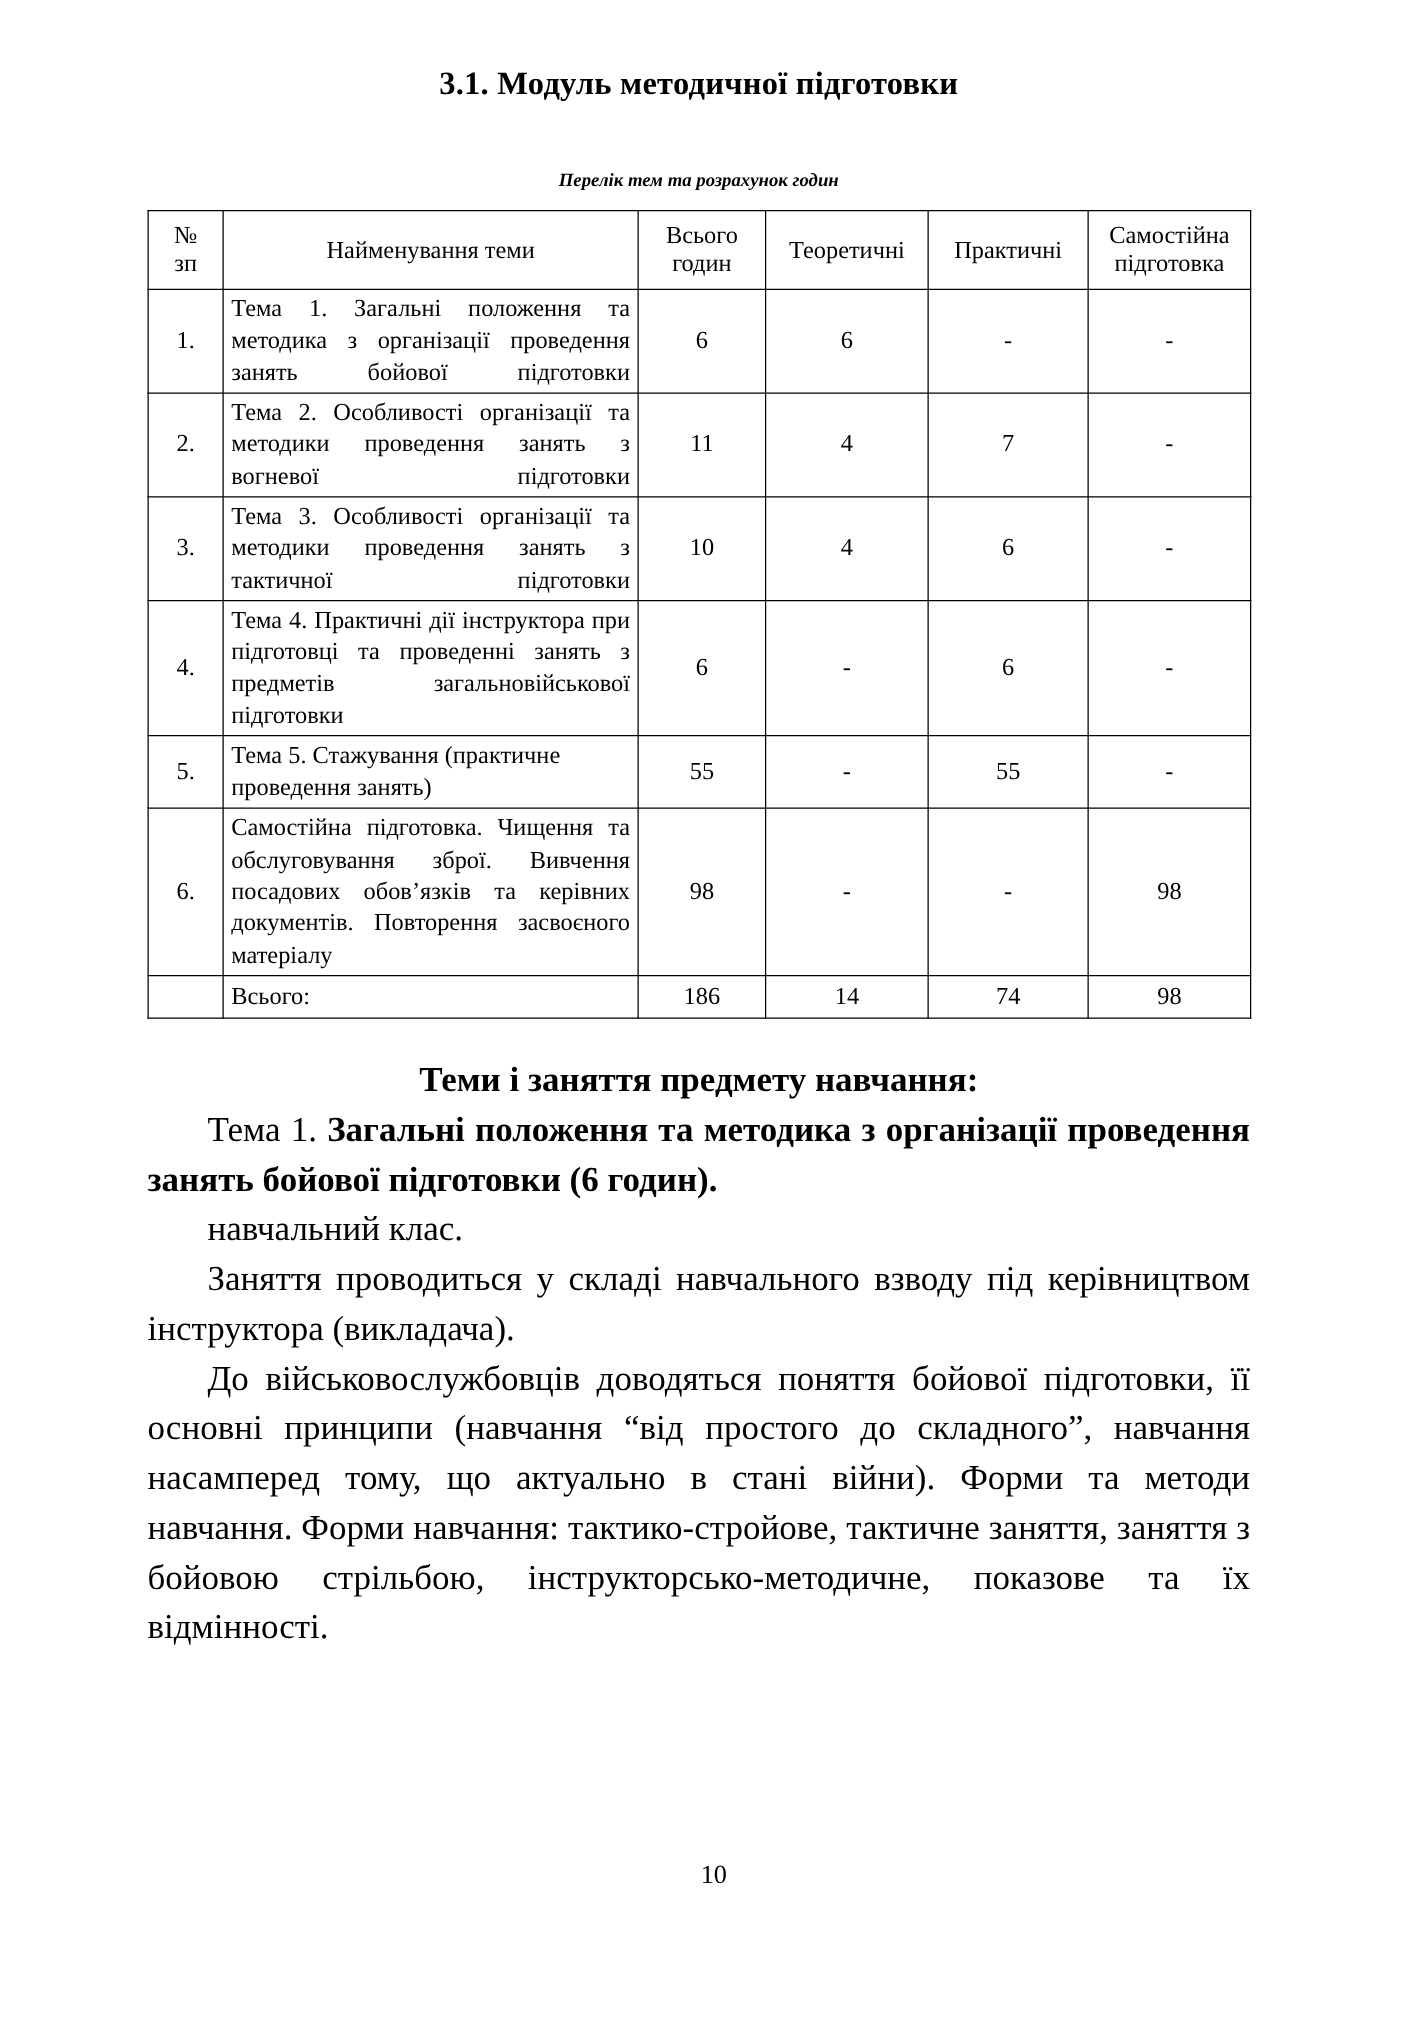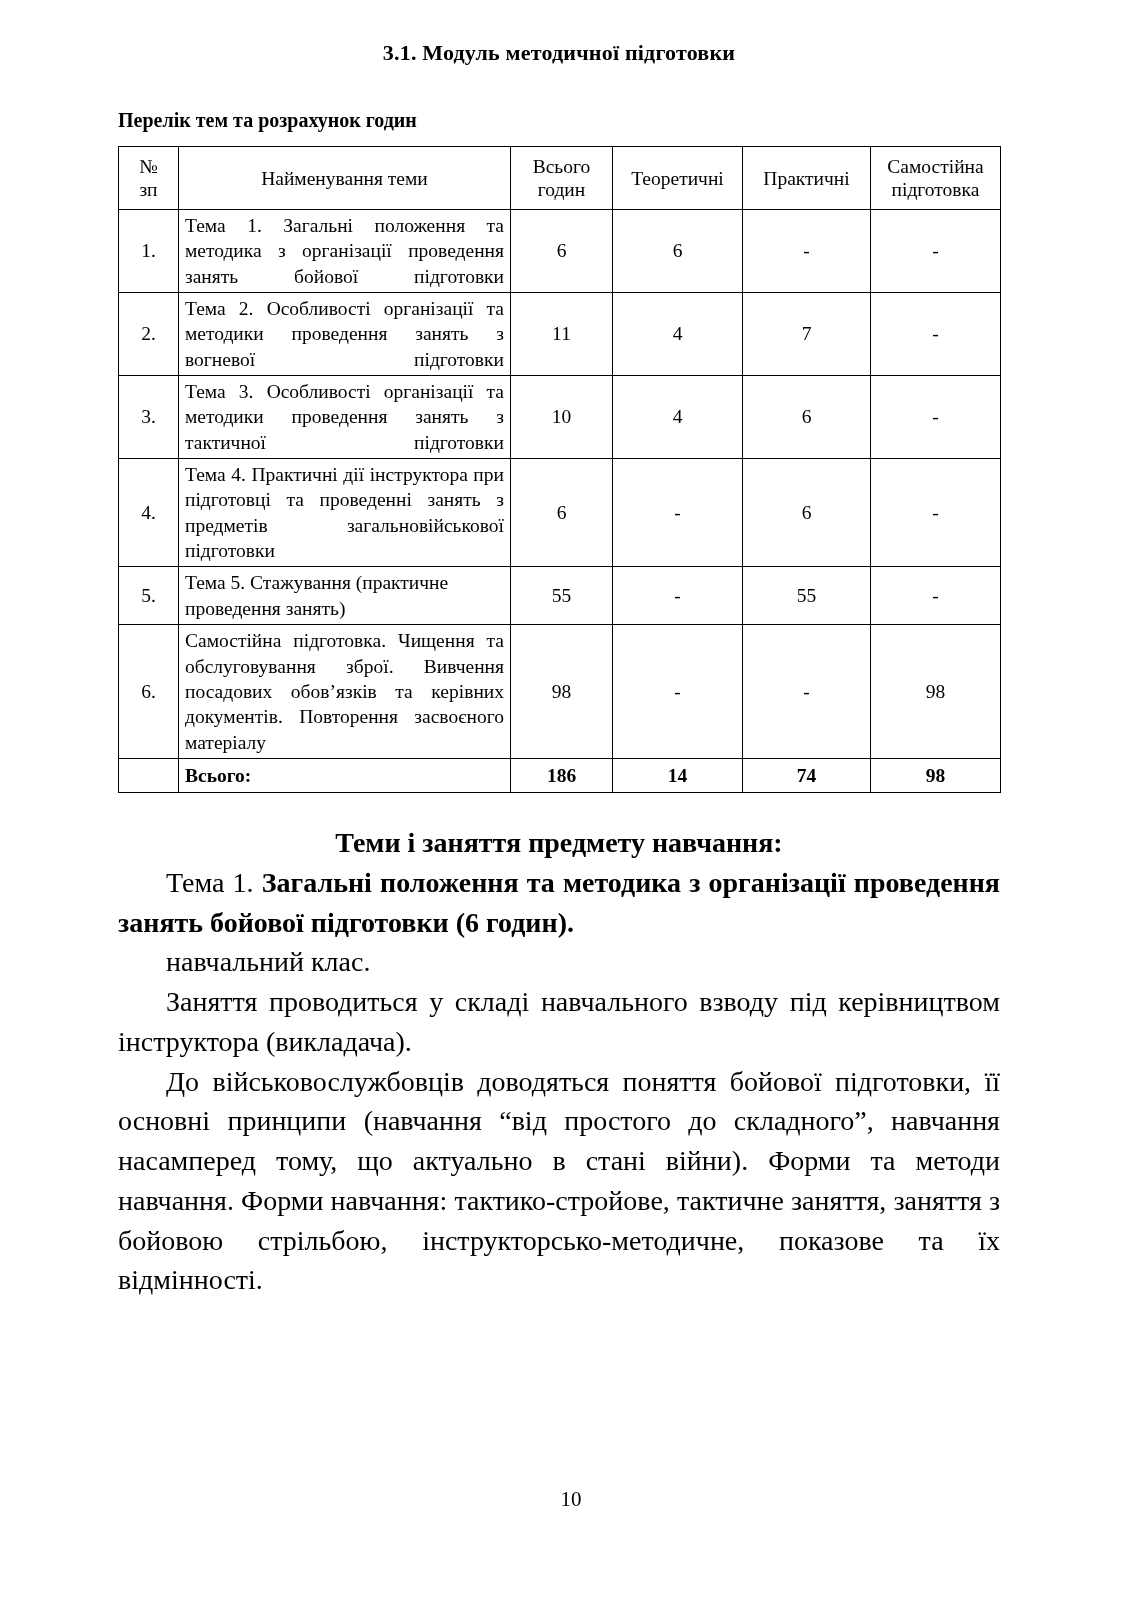--- a/index.html
+++ b/index.html
@@ -33,10 +33,10 @@
     letter-spacing: 0.2px;
   }
   h2.doc-subtitle {
-    font-size: 22px;
-    font-weight: bold;
-    text-align: center;
-    margin: 0;
+    font-size: 26px;
+    font-weight: bold;
+    text-align: center;
+    margin: 12px;
     padding-top: 40px;
     letter-spacing: 0.2px;
   }

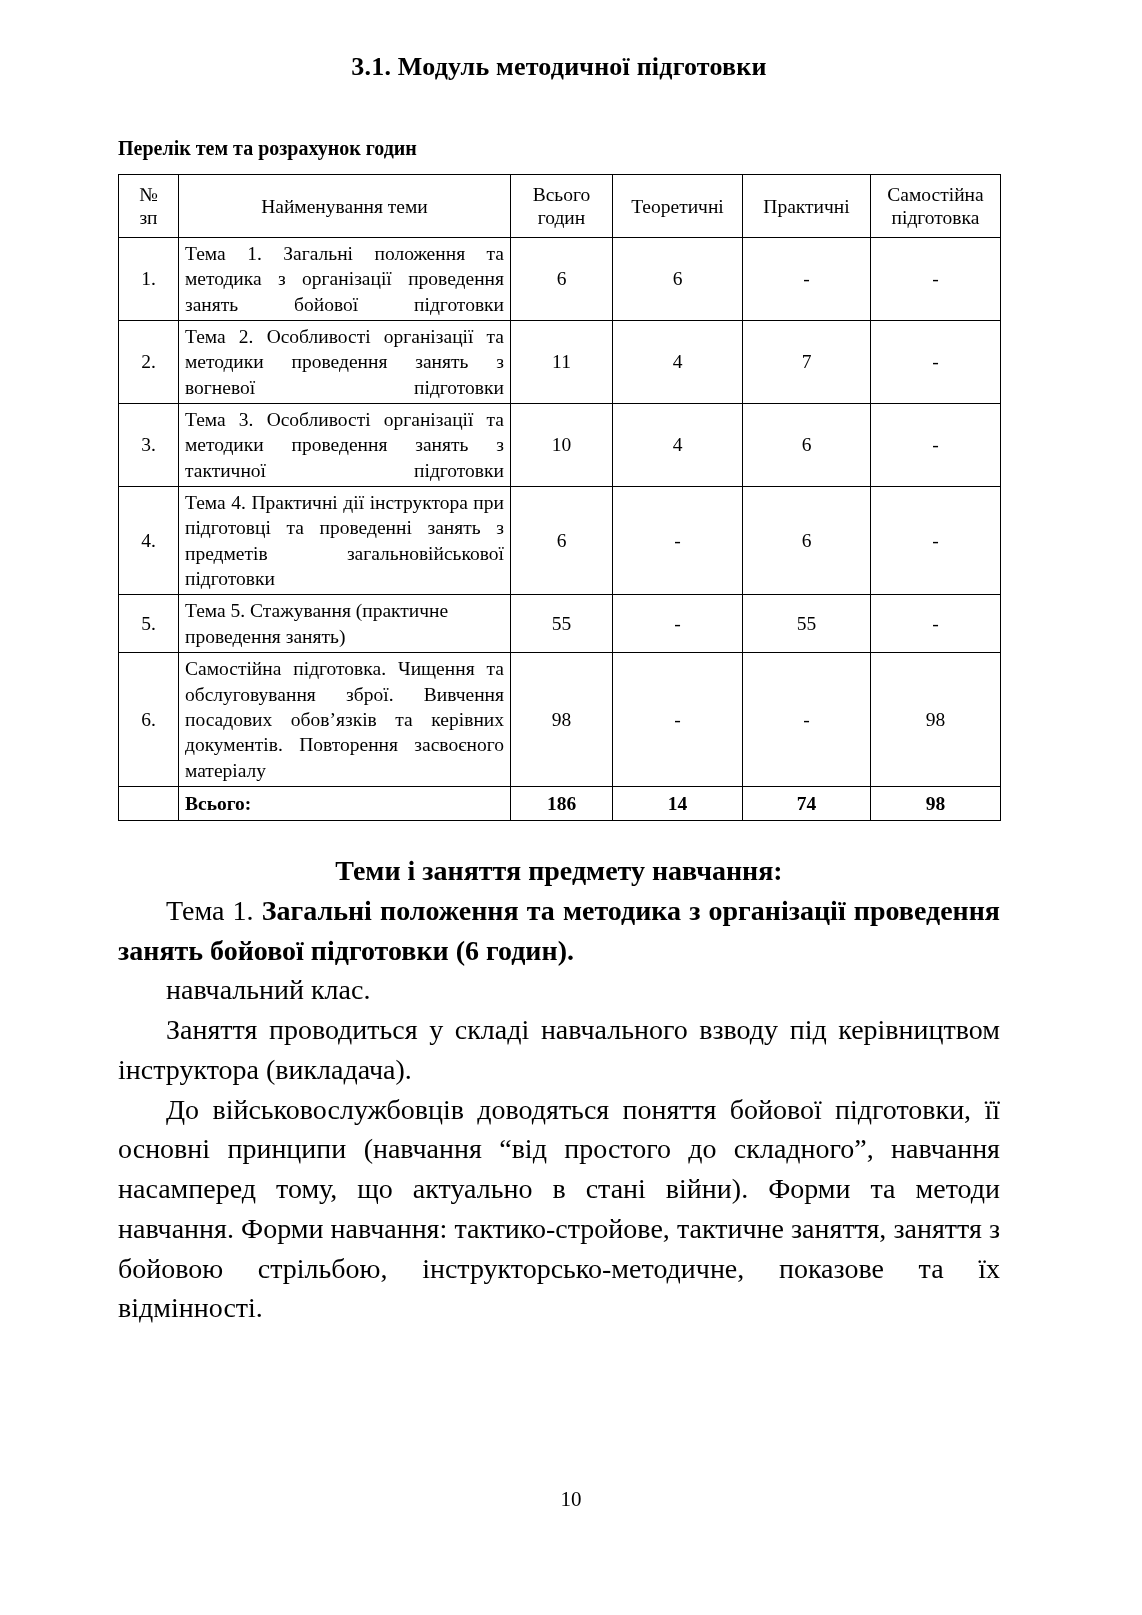--- a/index.html
+++ b/index.html
@@ -41,11 +41,13 @@
     letter-spacing: 0.2px;
   }
   h3.table-caption {
-    font-size: 20px;
-    font-weight: bold;
+    font-size: 15px;
+    font-weight: bold;
+    text-align: center;
     margin: 0;
     padding-top: 43px;
     padding-bottom: 14px;
+    font-style: italic;
   }
 
   table.hours-table {

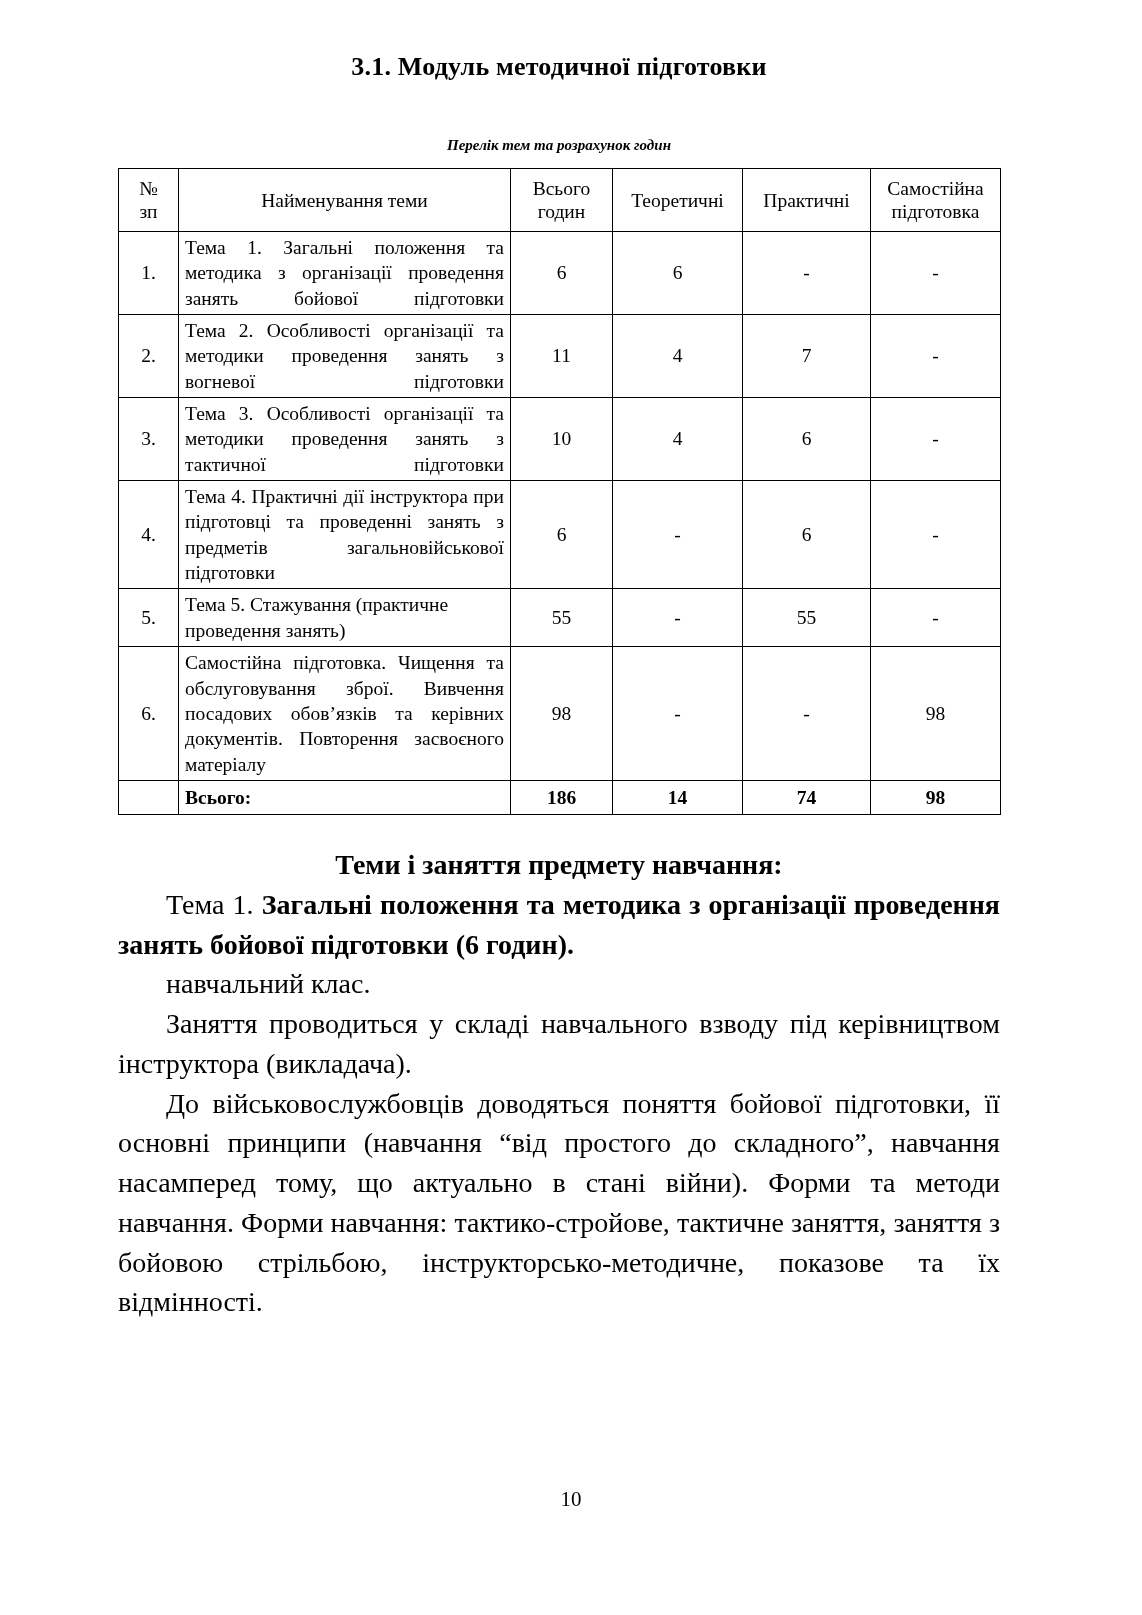--- a/index.html
+++ b/index.html
@@ -96,7 +96,7 @@
   tr.totals td.col-theme {
     text-align: left;
     text-align-last: left;
-    font-weight: bold;
+    font-weight: normal;
   }
 
   

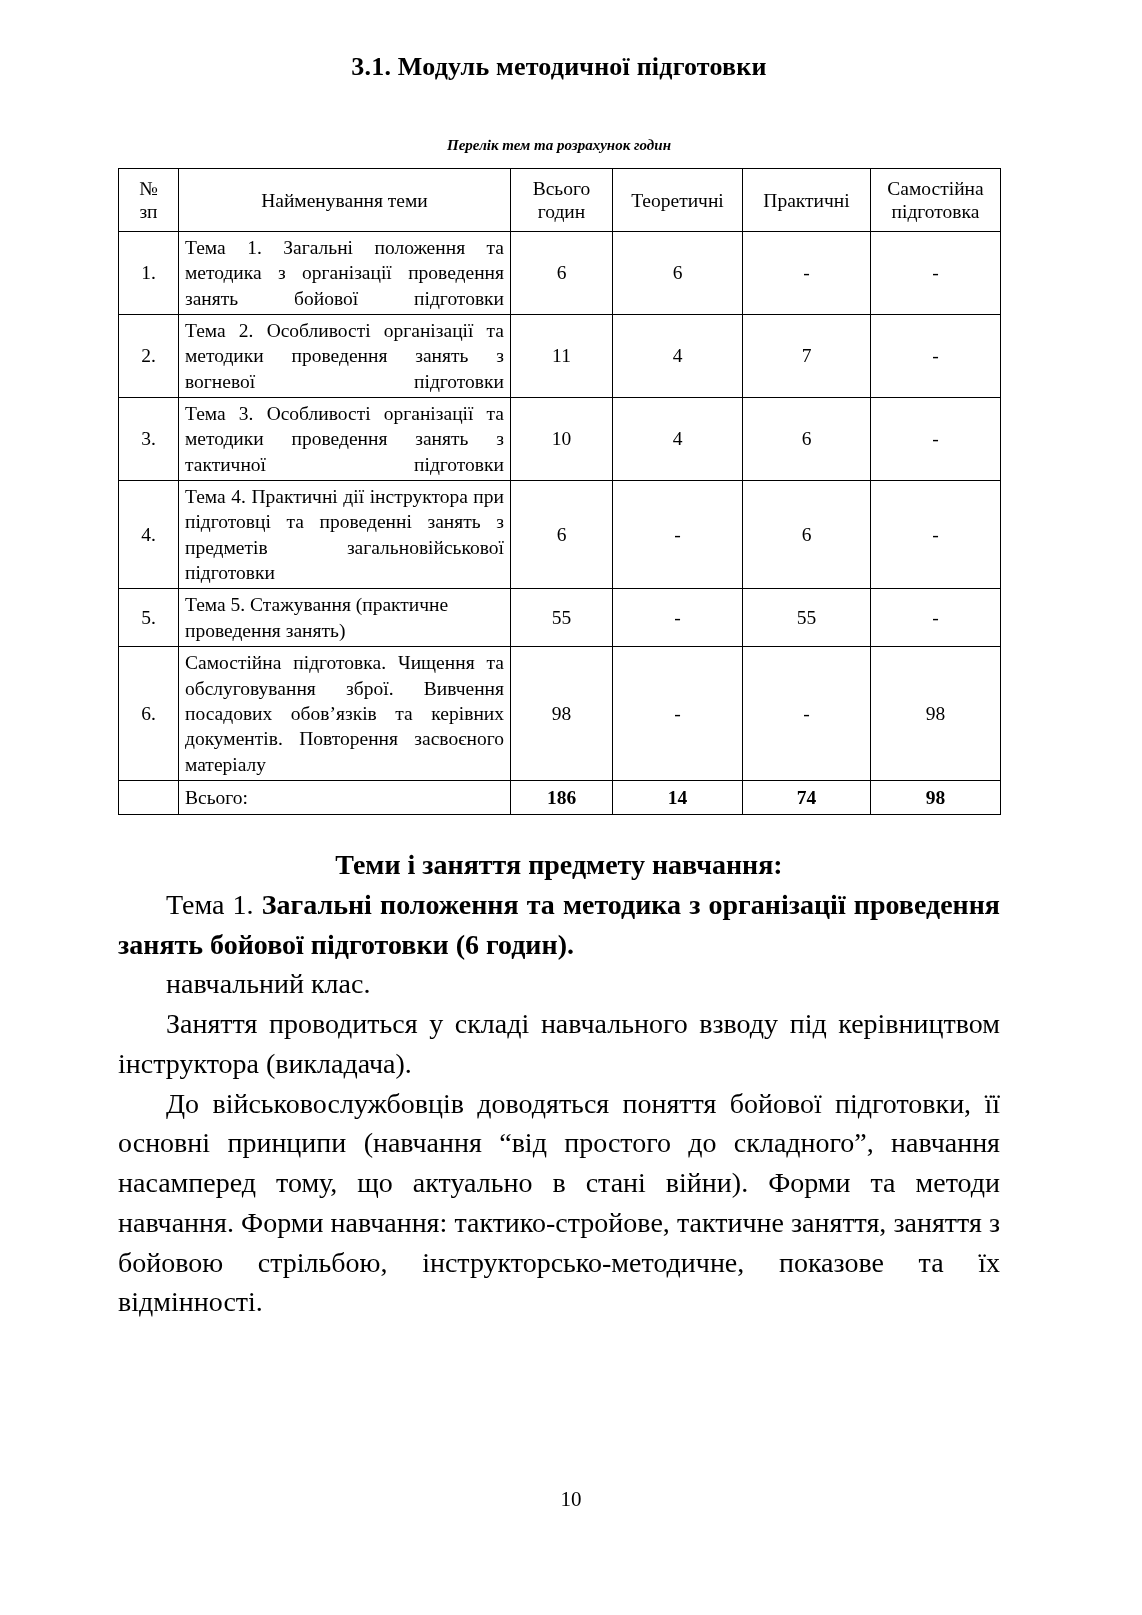--- a/index.html
+++ b/index.html
@@ -89,7 +89,7 @@
     vertical-align: middle;
   }
   tr.totals td {
-    font-weight: bold;
+    font-weight: normal;
     padding-top: 4px;
     padding-bottom: 4px;
   }

